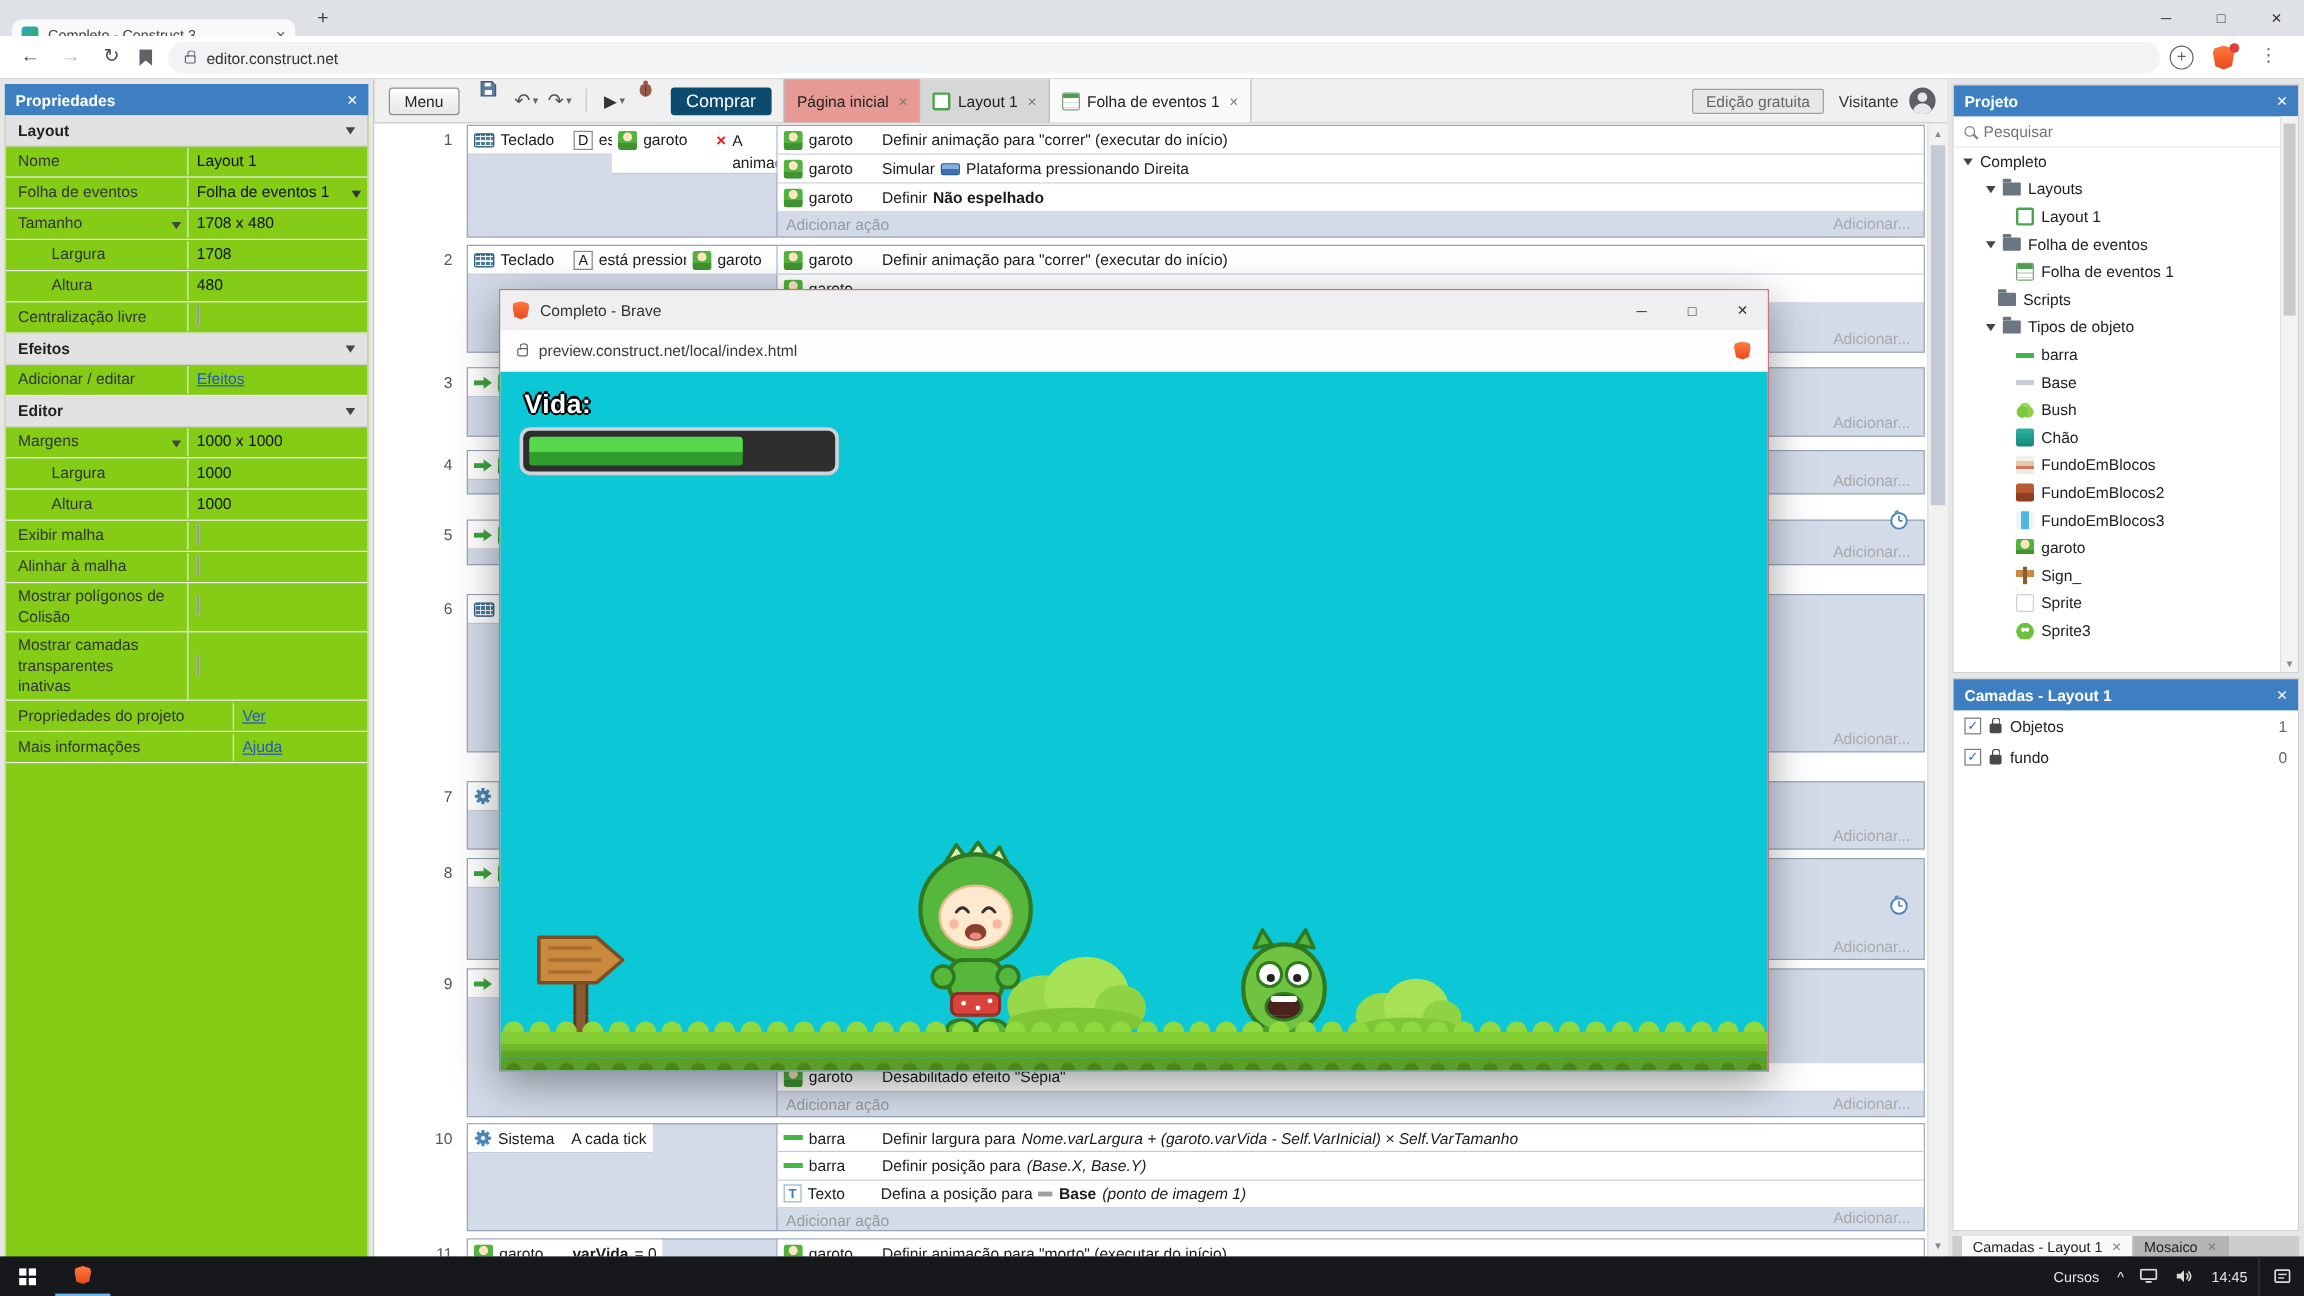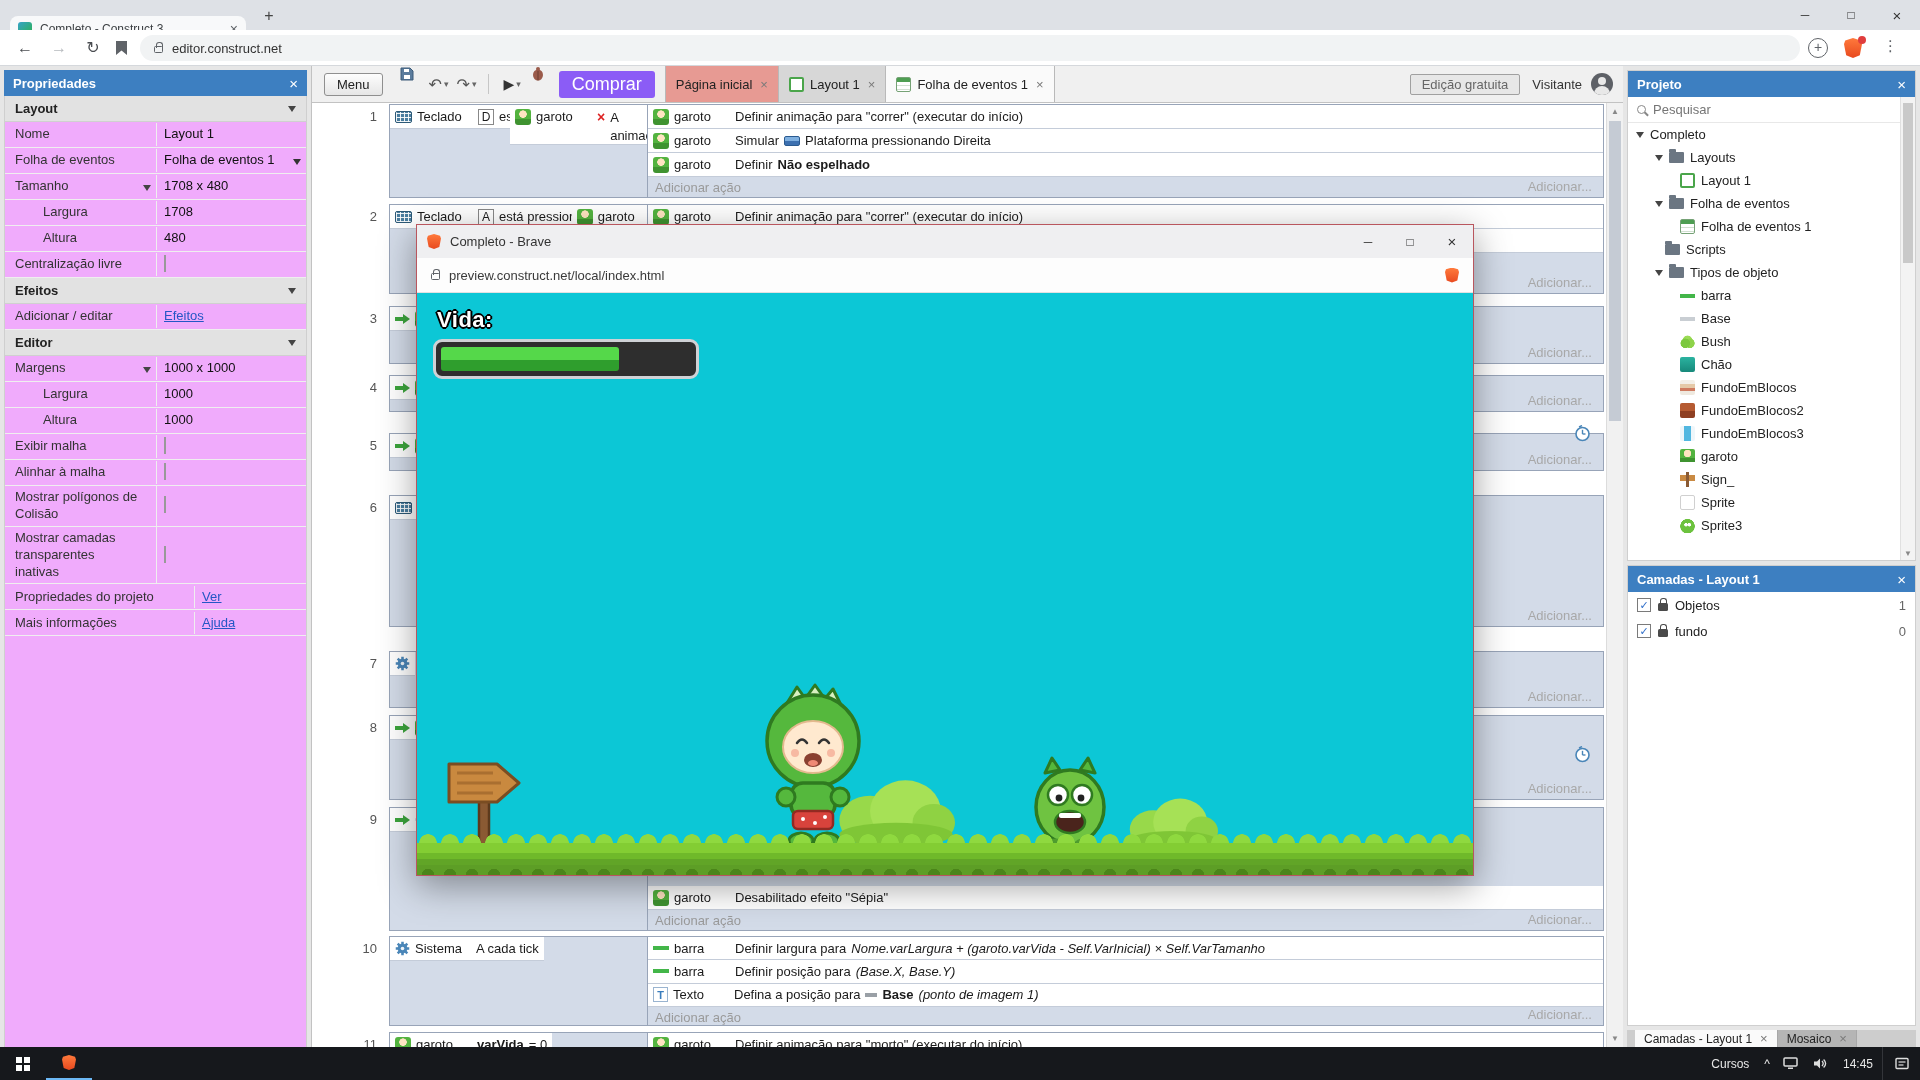--- a/index.html
+++ b/index.html
@@ -36,7 +36,7 @@
 .tbico{align-self:center;margin-left:14px;color:#555;font-size:16px}
 .caret{align-self:center;margin-left:2px;color:#666;font-size:9px}
 .tbsep{align-self:center;width:1px;height:20px;background:#c6c6c6;margin-left:12px}
-.comprar{align-self:center;margin-left:14px;padding:3px 13px;border-radius:3px;background:#8b5cf6;color:#fff;font-size:18px}
+.comprar{align-self:center;margin-left:14px;padding:3px 13px;border-radius:3px;background:#0c4a6e;color:#fff;font-size:15px}
 .ctab{display:flex;align-items:center;gap:6px;padding:0 10px;border-right:1px solid #b9b9b9;font-size:13px;color:#222}
 .ctab:first-of-type{border-left:1px solid #b9b9b9}
 .ctab-home{background:#e79a93;margin-left:10px}

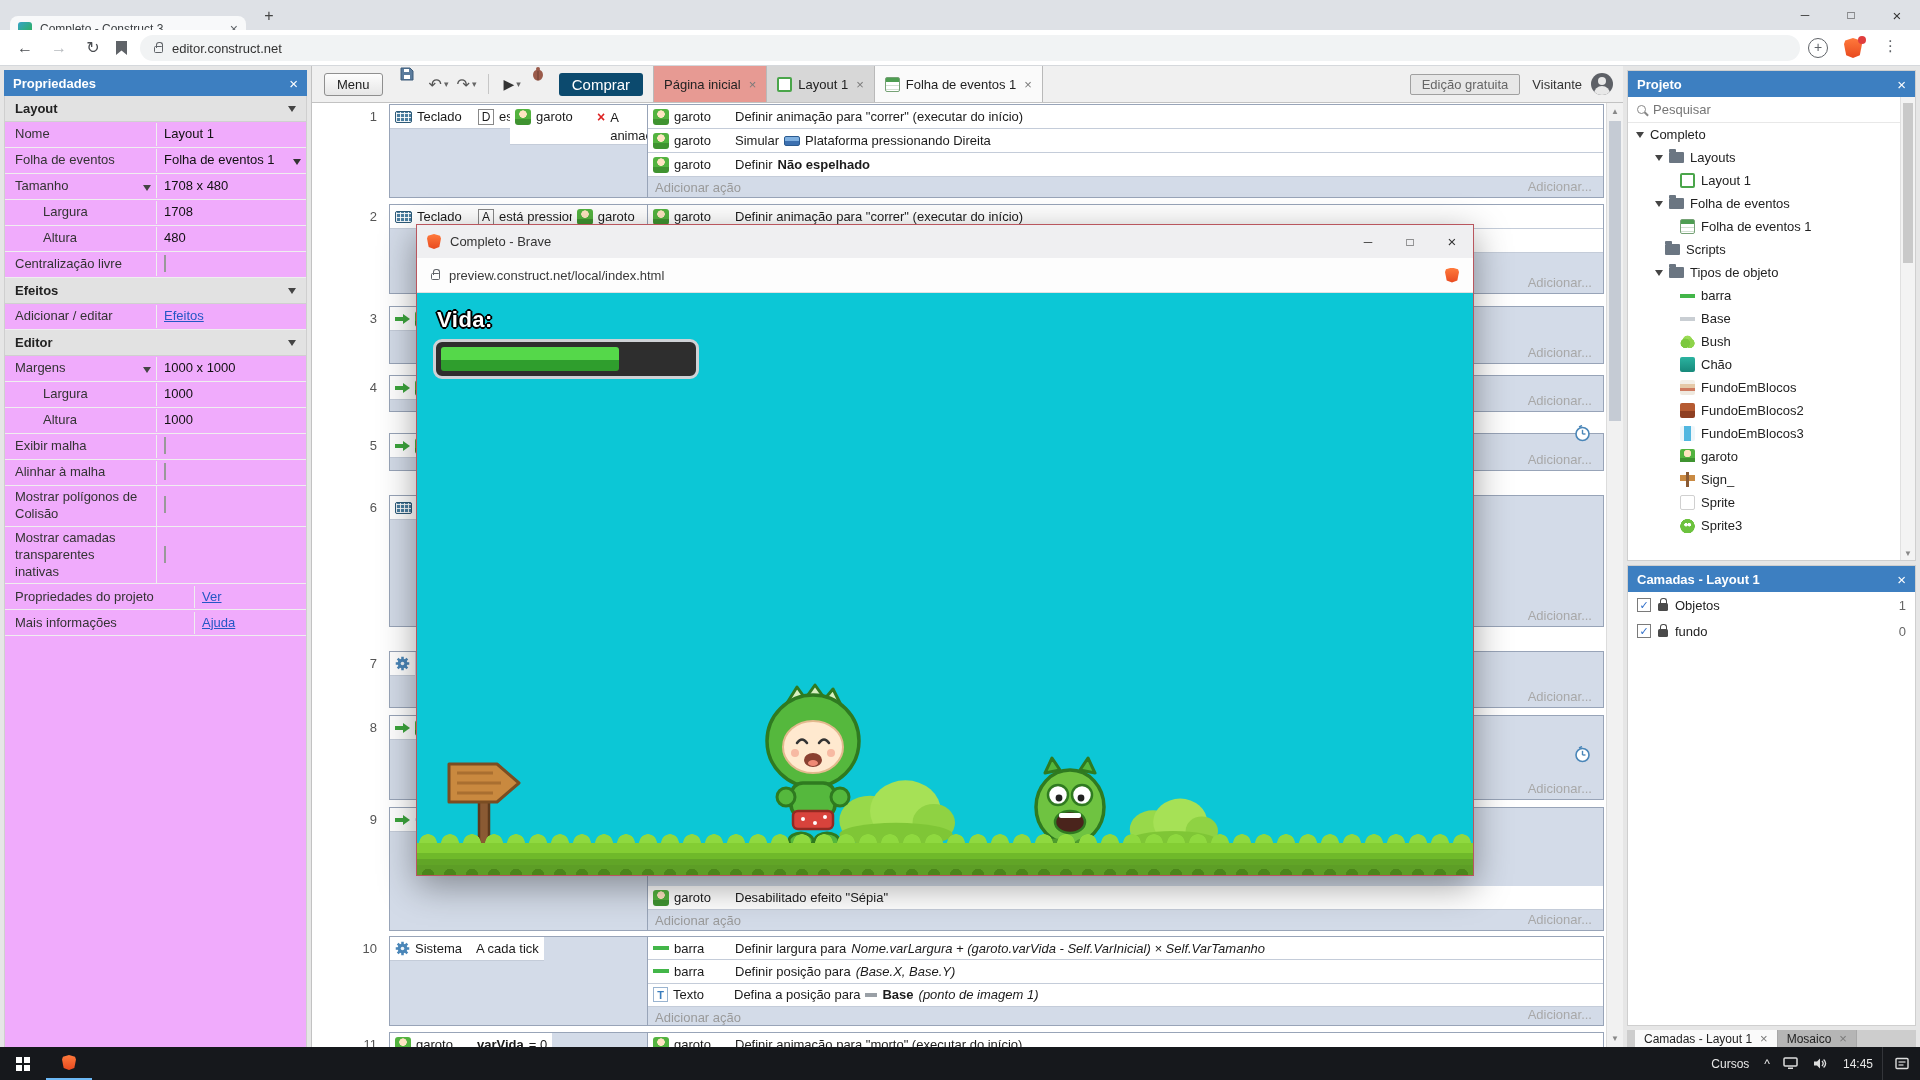--- a/index.html
+++ b/index.html
@@ -70,7 +70,7 @@
 #lpanel{left:0;top:66px;width:312px;height:981px;background:#e6e6e6;border-right:1px solid #c2c2c2;padding:4px}
 .bluehead{height:26px;background:#3d7fc1;color:#fff;display:flex;align-items:center;padding:0 9px;font-weight:bold;font-size:13px}
 .bluehead .hx{margin-left:auto;font-weight:normal;font-size:15px}
-#pcontent{background:#f0abfc;height:979px;border:1px solid #cfcfcf;border-top:none;font-size:13px}
+#pcontent{background:#84cc16;height:979px;border:1px solid #cfcfcf;border-top:none;font-size:13px}
 .psec{display:flex;align-items:center;height:26px;background:#e2e2e2;border-bottom:1px solid #d0d0d0;padding:0 10px;font-weight:bold;color:#222;position:relative}
 .psec .tri-d{position:absolute;right:10px}
 .prow{display:flex;min-height:26px;border-bottom:1px solid #efefef;align-items:center}

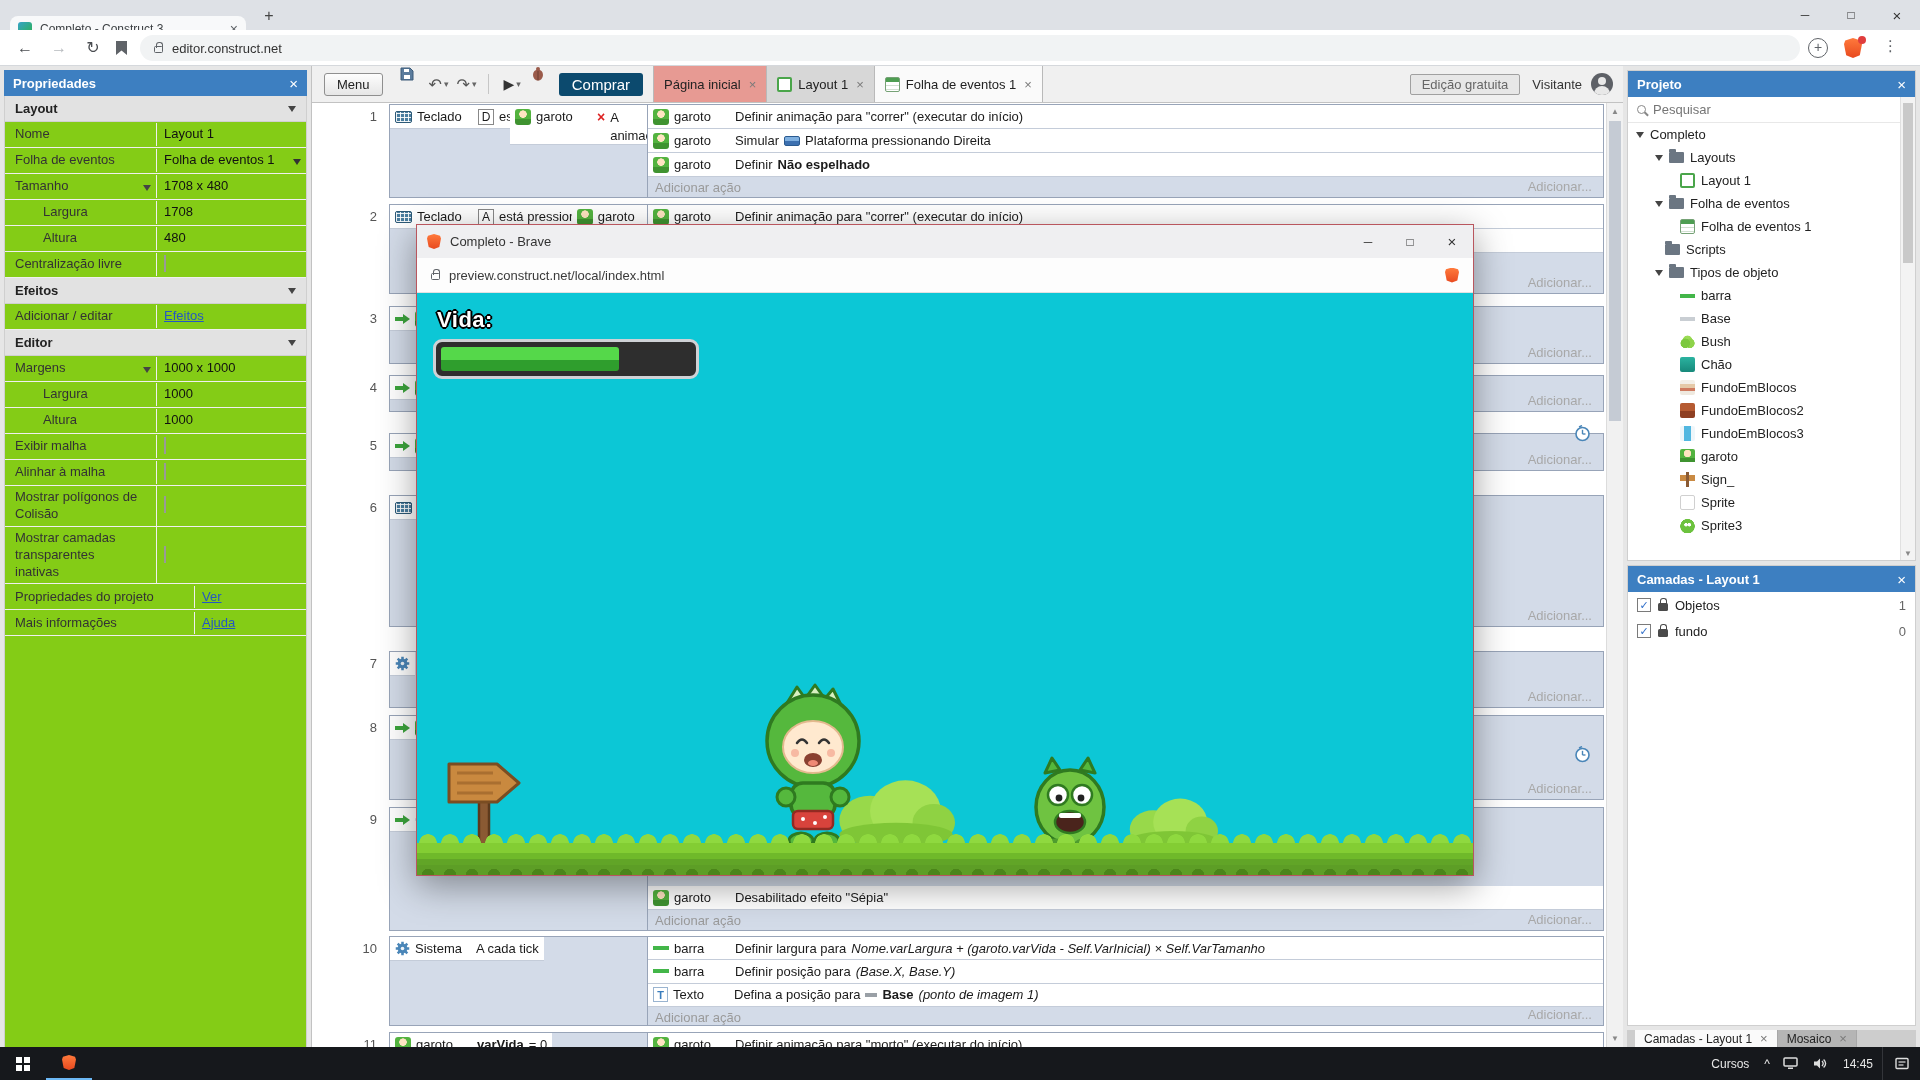--- a/index.html
+++ b/index.html
@@ -113,7 +113,7 @@
 .clockic{position:absolute;left:1262px;width:17px;height:17px}
 
 
-#preview{left:416px;top:224px;width:1058px;height:652px;border:1px solid #b9565e;box-shadow:0 10px 34px rgba(0,0,0,.38);background:#fff;z-index:30}
+#preview{left:416px;top:241px;width:1058px;height:652px;border:1px solid #b9565e;box-shadow:0 10px 34px rgba(0,0,0,.38);background:#fff;z-index:30}
 .pv-title{height:33px;background:#efeff1;display:flex;align-items:center;gap:9px;padding-left:10px;font-size:13px;color:#333}
 .pv-ctl{margin-left:auto;display:flex;height:33px}
 .pv-ctl span{width:42px;display:flex;align-items:center;justify-content:center;color:#333;font-size:12px}

